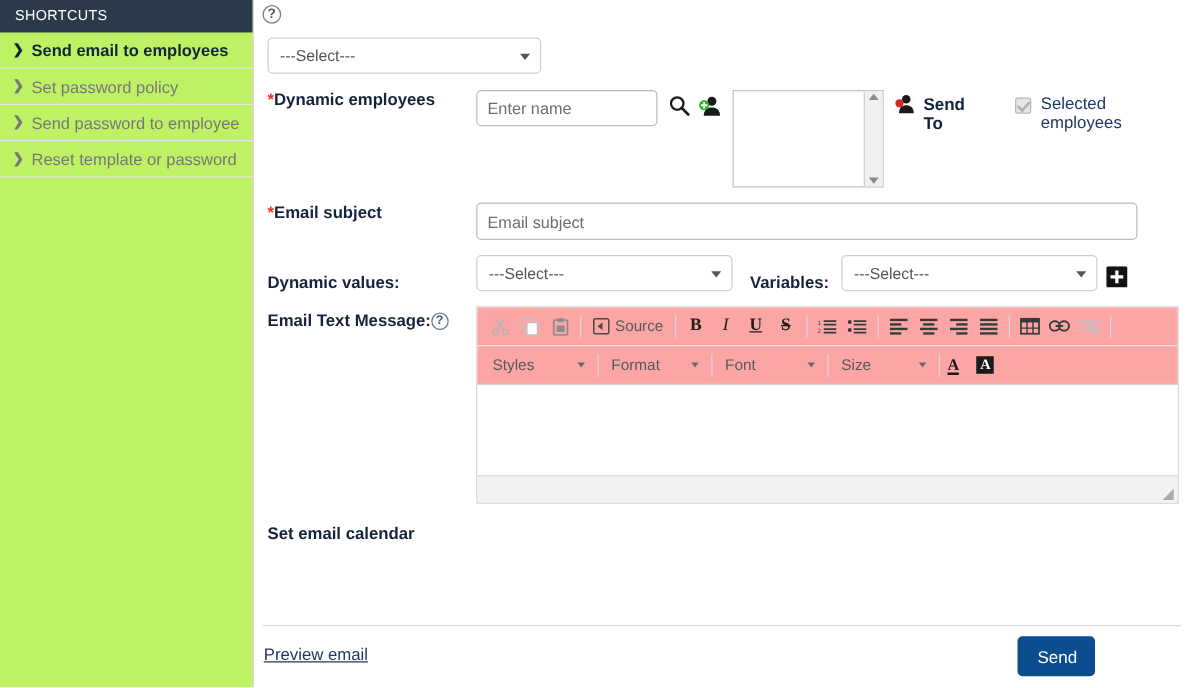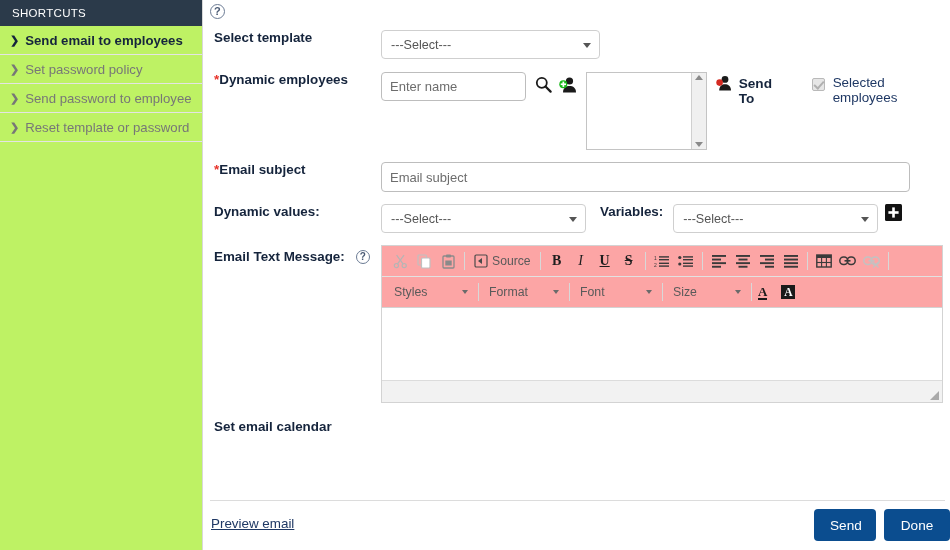--- a/index.html
+++ b/index.html
@@ -357,7 +357,6 @@
   </div>
 
   <div class="row" style="margin-top:11px;">
-    <div class="lbl">Select template</div>
     <div class="select" style="width:219px;">
       <span>---Select---</span>
       <span class="caret"></span>

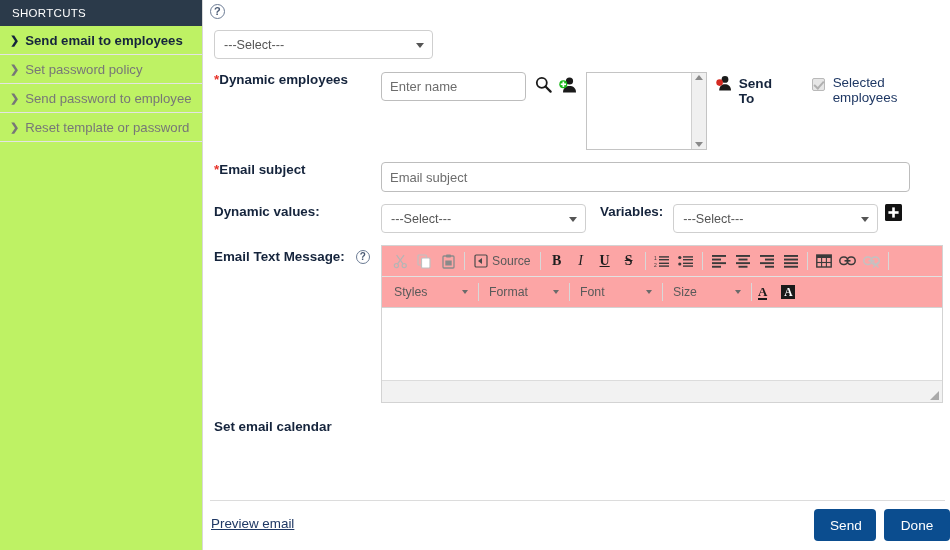--- a/index.html
+++ b/index.html
@@ -415,7 +415,7 @@
     <input class="text-input" style="width: 529px; height: 30px;" placeholder="Email subject">
   </div>
 
-  <div class="row" style="margin-top:12px;align-items:flex-start;">
+  <div class="row" style="margin-top:12px;align-items:flex-end;">
     <div class="lbl">Dynamic values:</div>
     <div class="select" style="width:205px;">
       <span>---Select---</span>

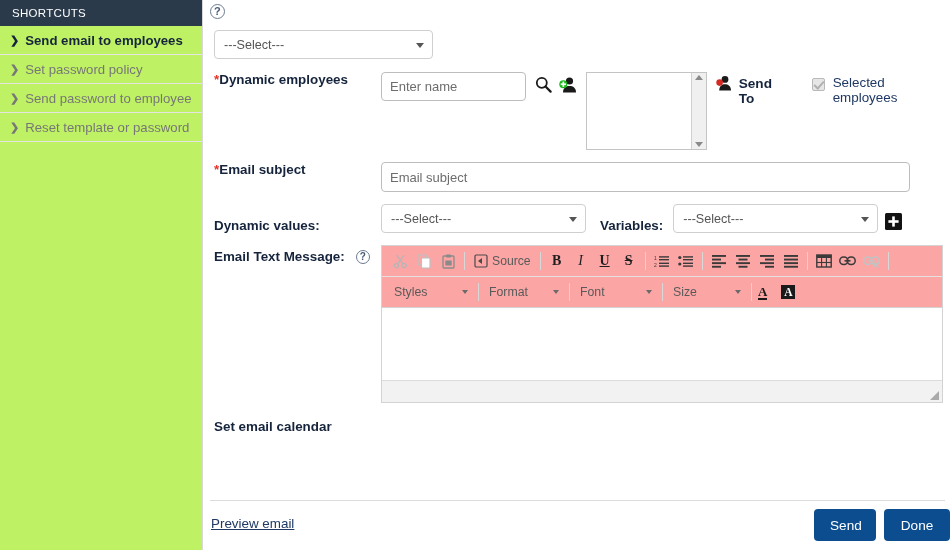--- a/index.html
+++ b/index.html
@@ -436,7 +436,7 @@
   </div>
 
   <div class="row" style="margin-top:12px;">
-    <div class="lbl" style="display:flex;align-items:center;gap:11px;padding-top:4px;">
+    <div class="lbl" style="display:flex;align-items:center;gap:0;padding-top:4px;">
       <span>Email Text Message:</span>
       <span class="help-icon" style="width:14px;height:14px;font-size:10px;line-height:12px;">?</span>
     </div>

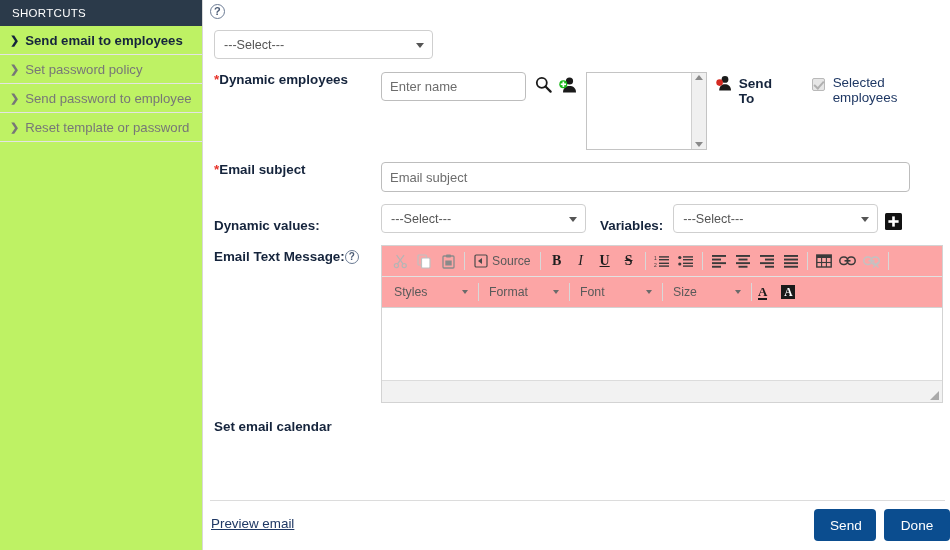--- a/index.html
+++ b/index.html
@@ -607,7 +607,6 @@
   <div id="footer-divider"></div>
   <div id="preview-link">Preview email</div>
   <button class="btn" id="send-button">Send</button>
-  <button class="btn" id="done-button">Done</button>
 
 </div>
 

